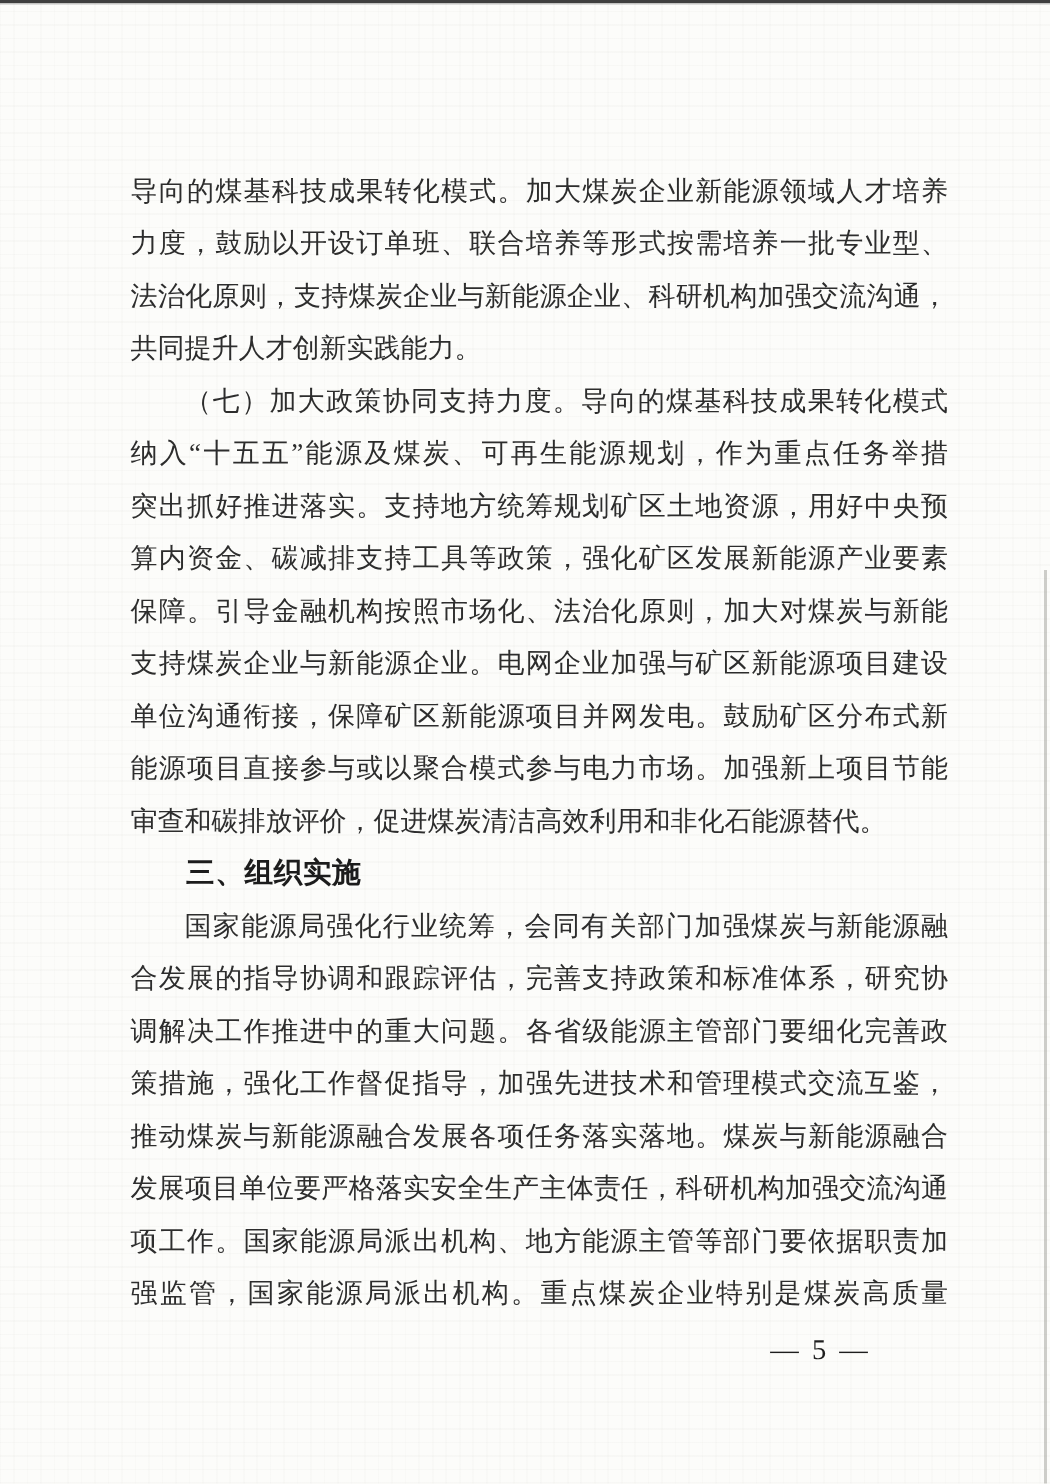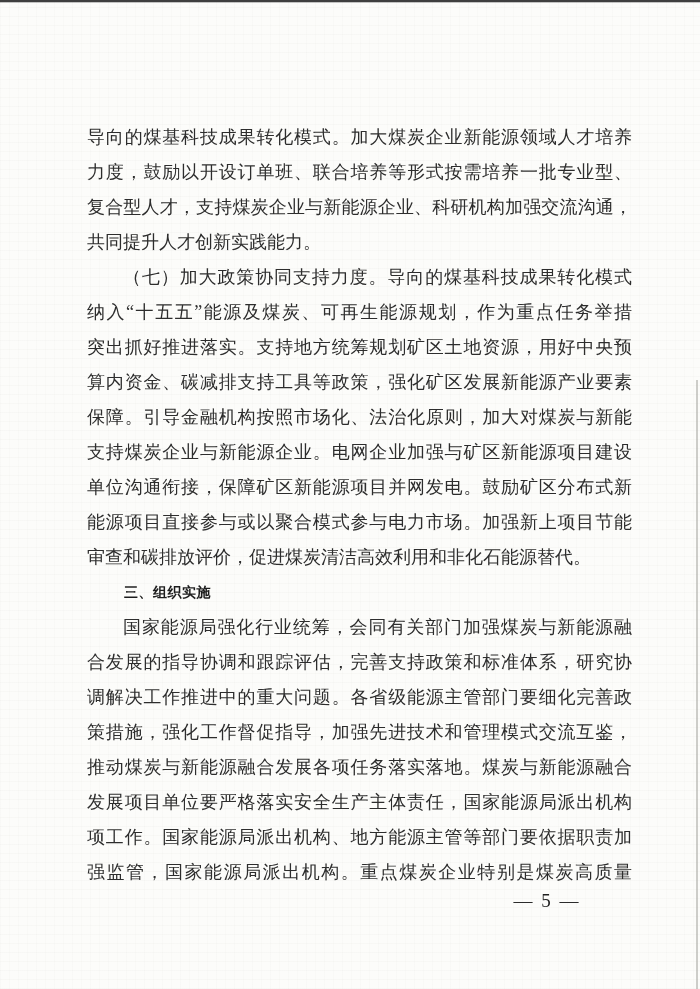--- a/index.html
+++ b/index.html
@@ -22,7 +22,7 @@
     background: rgba(130,130,122,0.38);
   }
   .content {
-    position: absolute; left: 87px; top: 120px; width: 545px;
+    position: absolute; left: 87px; top: 110px; width: 545px;
     font-size: 18px; color: #2d2d2d;
   }
   .line {

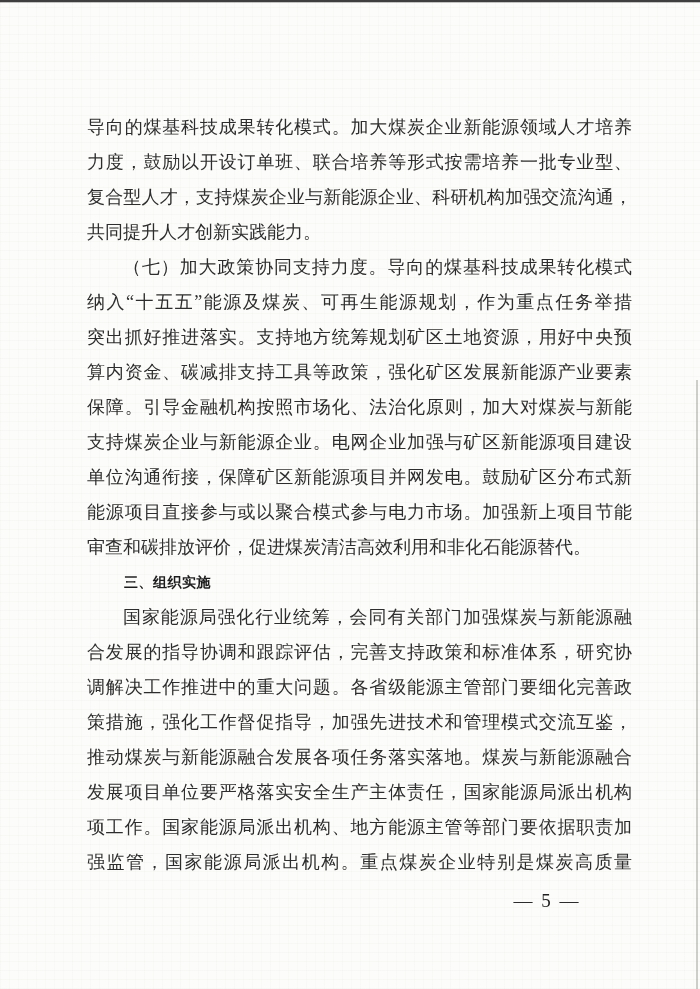--- a/index.html
+++ b/index.html
@@ -53,7 +53,7 @@
 <main class="content">
   <div class="line">导向的煤基科技成果转化模式。加大煤炭企业新能源领域人才培养</div>
   <div class="line">力度，鼓励以开设订单班、联合培养等形式按需培养一批专业型、</div>
-  <div class="line">复合型人才，支持煤炭企业与新能源企业、科研机构加强交流沟通，</div>
+  <div class="line">法治化原则，支持煤炭企业与新能源企业、科研机构加强交流沟通，</div>
   <div class="line para-end">共同提升人才创新实践能力。</div>
   <div class="line indent">（七）加大政策协同支持力度。导向的煤基科技成果转化模式</div>
   <div class="line">纳入“十五五”能源及煤炭、可再生能源规划，作为重点任务举措</div>

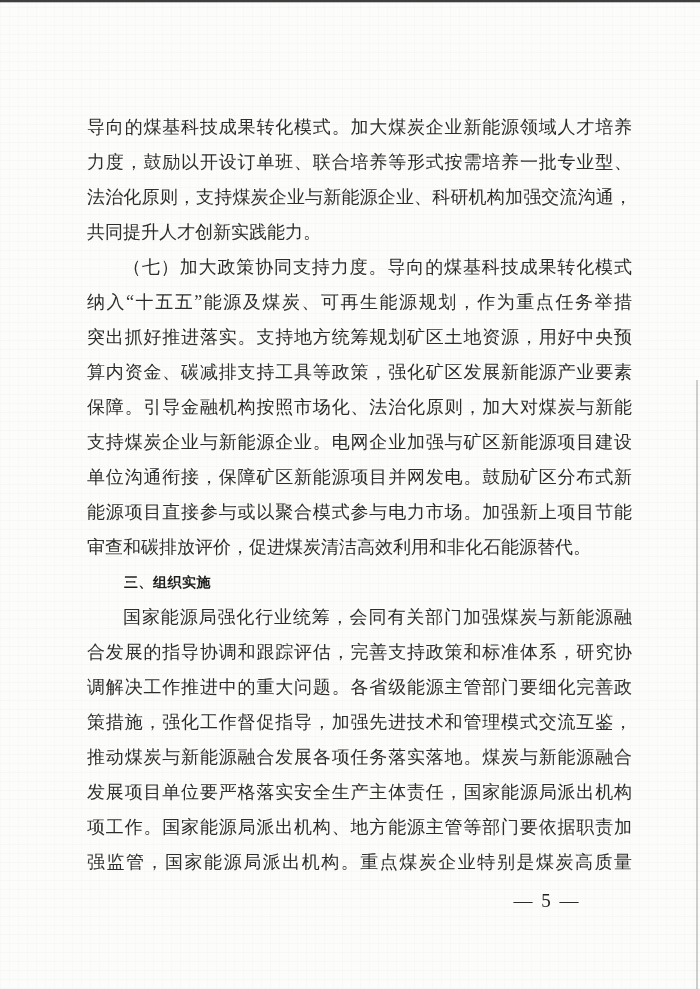--- a/index.html
+++ b/index.html
@@ -33,7 +33,7 @@
   .line.indent { text-indent: 2em; }
   .line.heading {
     font-family: "Liberation Sans", sans-serif;
-    font-weight: 700; font-size: 14px; color: #1c1c1c;
+    font-weight: 700; font-size: 19px; color: #1c1c1c;
     text-align: left; text-align-last: left;
     padding-left: 37px; text-indent: 0; letter-spacing: 0.5px;
   }

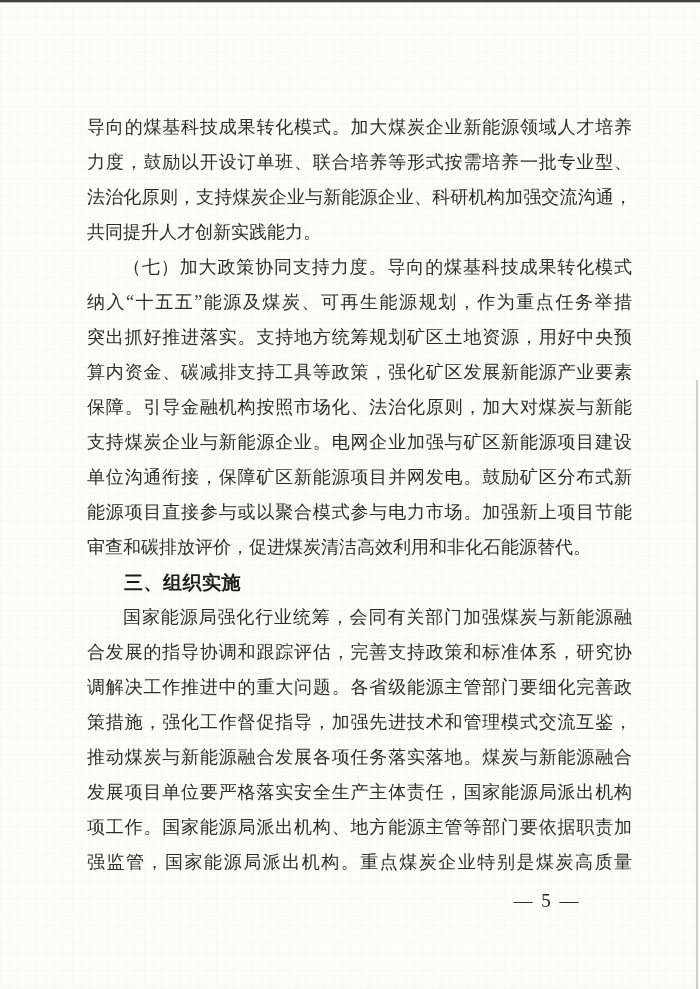--- a/index.html
+++ b/index.html
@@ -70,7 +70,7 @@
   <div class="line">调解决工作推进中的重大问题。各省级能源主管部门要细化完善政</div>
   <div class="line">策措施，强化工作督促指导，加强先进技术和管理模式交流互鉴，</div>
   <div class="line">推动煤炭与新能源融合发展各项任务落实落地。煤炭与新能源融合</div>
-  <div class="line">发展项目单位要严格落实安全生产主体责任，国家能源局派出机构</div>
+  <div class="line">发展项目单位要严格落实安全生产主体责任，科研机构加强交流沟通</div>
   <div class="line">项工作。国家能源局派出机构、地方能源主管等部门要依据职责加</div>
   <div class="line">强监管，国家能源局派出机构。重点煤炭企业特别是煤炭高质量</div>
 </main>

